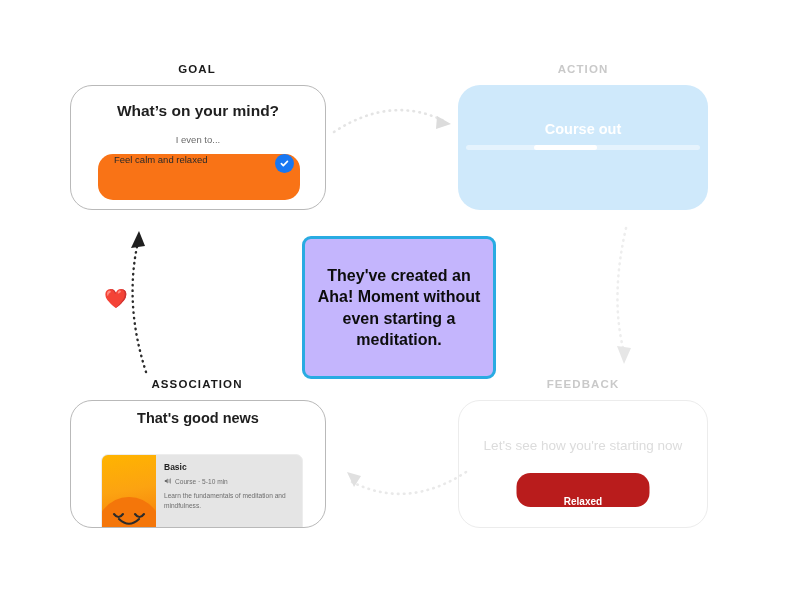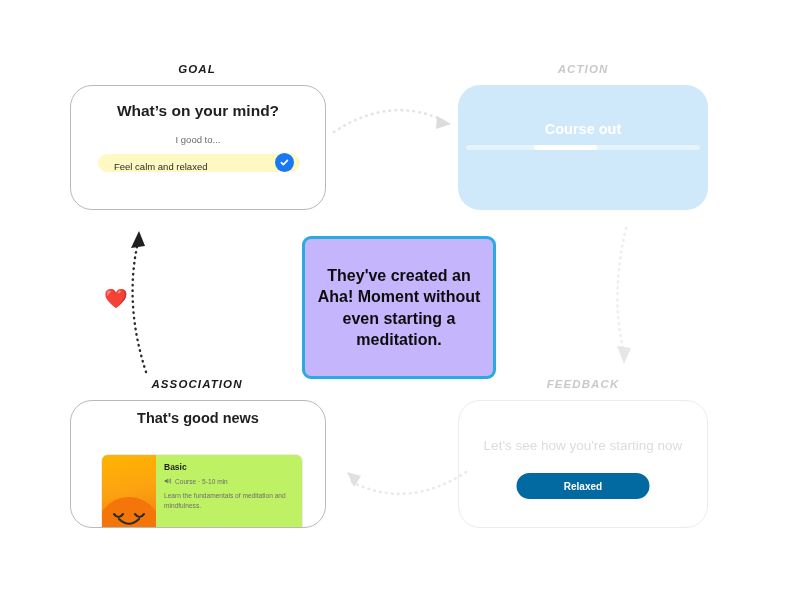--- a/index.html
+++ b/index.html
@@ -30,7 +30,6 @@
     letter-spacing: 1.1px;
     text-align: center;
     white-space: nowrap;
-    font-style: italic;
   }
   .sec-label.active { color: #1a1a1a; }
   .sec-label.faded  { color: #c9c9c9; }

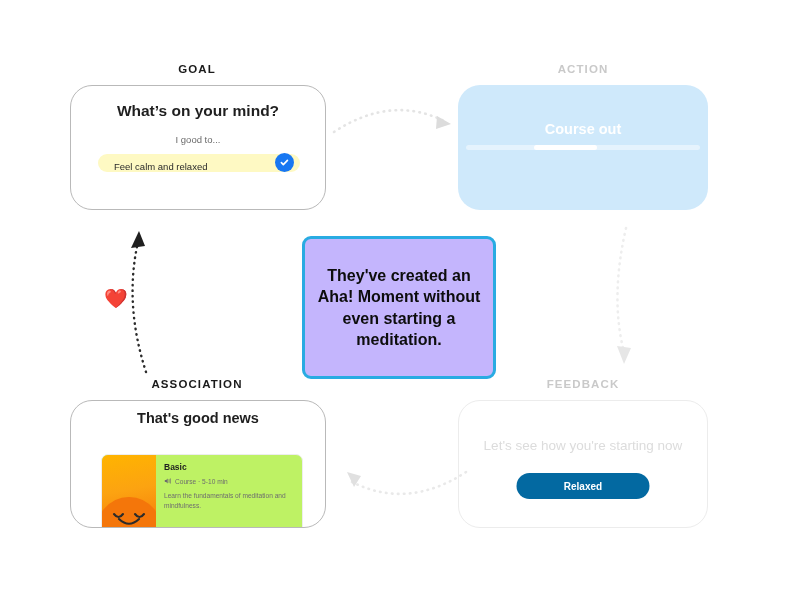--- a/index.html
+++ b/index.html
@@ -305,7 +305,7 @@
 
   <div class="card outline" id="card-goal">
     <div class="goal-title">What’s on your mind?</div>
-    <div class="goal-sub">I good to...</div>
+    <div class="goal-sub">I even to...</div>
     <div class="goal-option">
       <span class="goal-option-label">Feel calm and relaxed</span>
       <span class="check-badge">

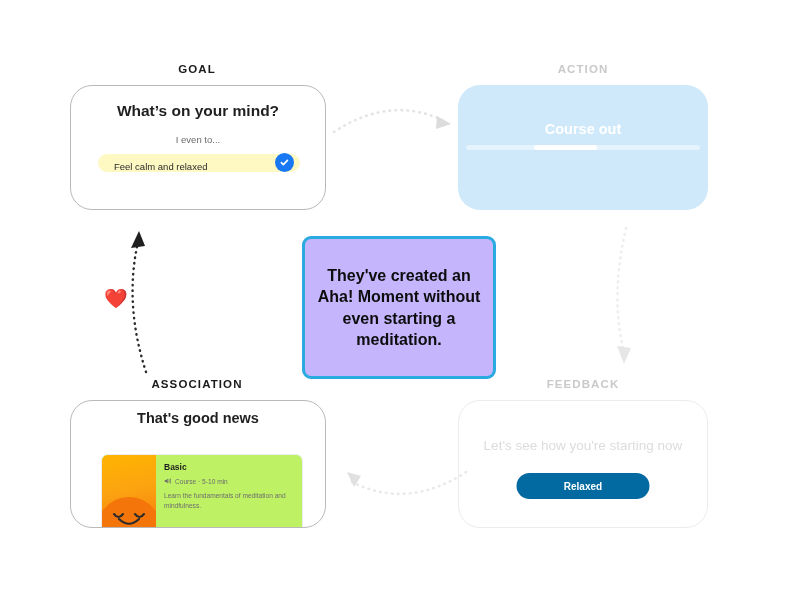--- a/index.html
+++ b/index.html
@@ -81,11 +81,11 @@
     left: 27px;
     top: 68px;
     width: 202px;
-    height: 18px;
-    background: #fef9c3;
+    height: 46px;
+    background: #f97316;
     border-radius: 15px;
     display: flex;
-    align-items: flex-end;
+    align-items: flex-start;
     justify-content: space-between;
     padding: 0 6px 0 16px;
     box-sizing: border-box;

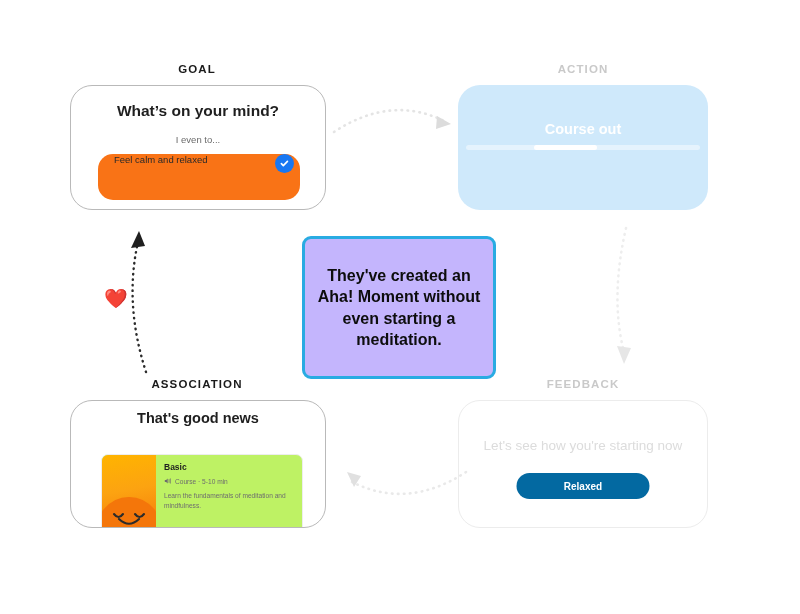--- a/index.html
+++ b/index.html
@@ -158,7 +158,7 @@
     top: 53px;
     width: 200px;
     height: 78px;
-    background: #bef264;
+    background: #e5e5e5;
     border: 1px solid #ededed;
     border-radius: 7px;
     overflow: hidden;

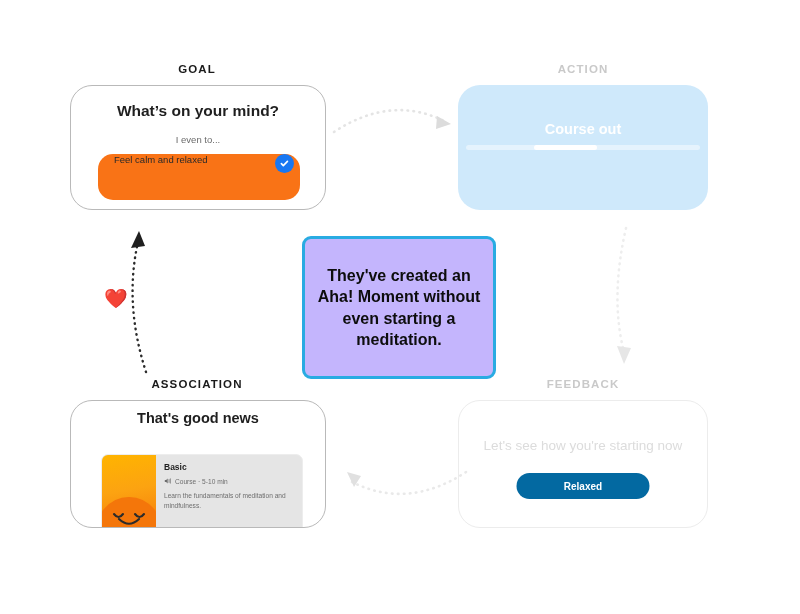--- a/index.html
+++ b/index.html
@@ -231,11 +231,11 @@
     transform: translateX(-50%);
     top: 72px;
     width: 133px;
-    height: 26px;
+    height: 34px;
     border-radius: 14px;
-    background: #0369a1;
-    display: flex;
-    align-items: center;
+    background: #b91c1c;
+    display: flex;
+    align-items: flex-end;
     justify-content: center;
   }
   .fb-pill-label {

